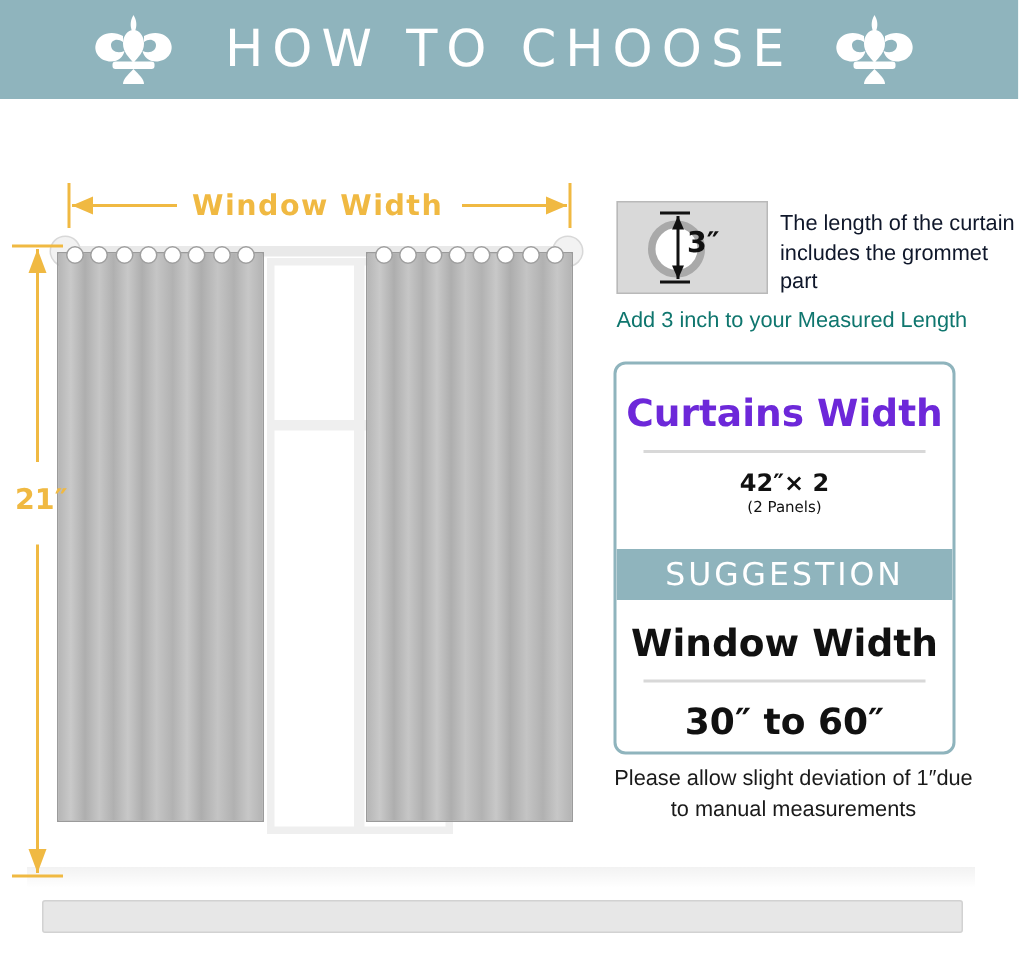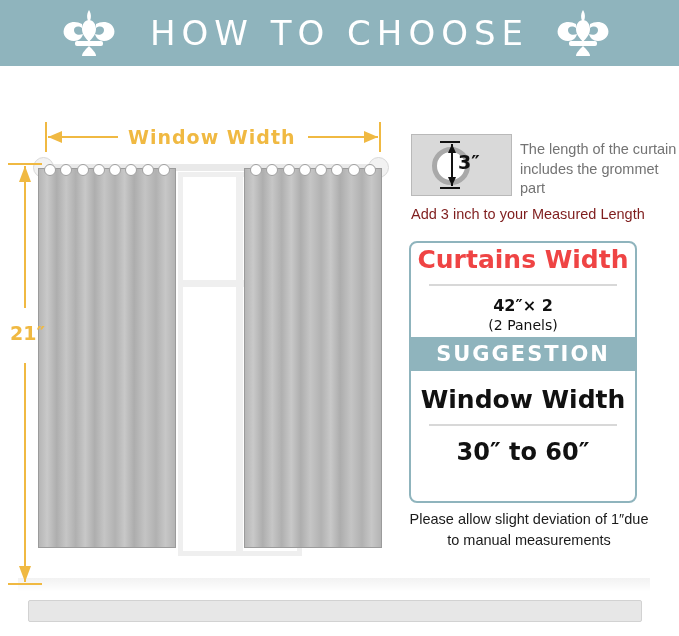--- a/index.html
+++ b/index.html
@@ -213,7 +213,7 @@
     width: 160px;
     font-size: 14.5px;
     line-height: 1.35;
-    color: #737373;
+    color: #0f172a;
   }
   .add-note {
     position: absolute;

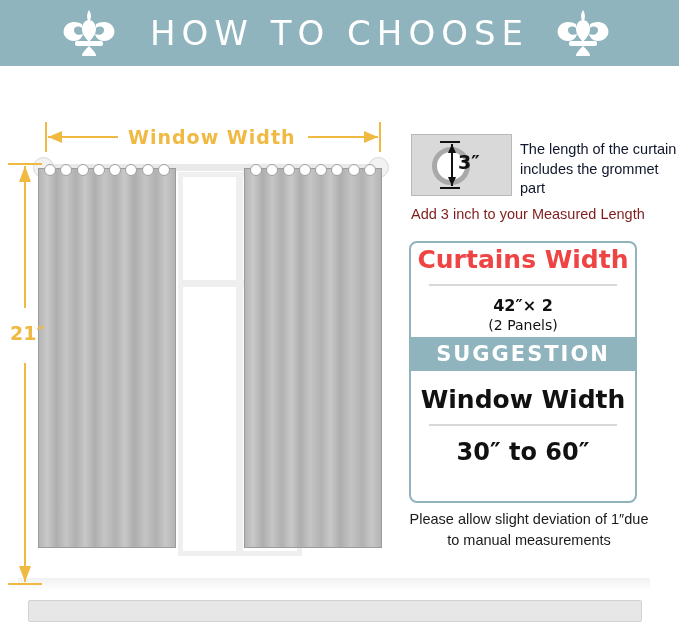--- a/index.html
+++ b/index.html
@@ -220,7 +220,7 @@
     left: 411px;
     top: 206px;
     font-size: 14.5px;
-    color: #7f1d1d;
+    color: #0f766e;
     white-space: nowrap;
   }
 

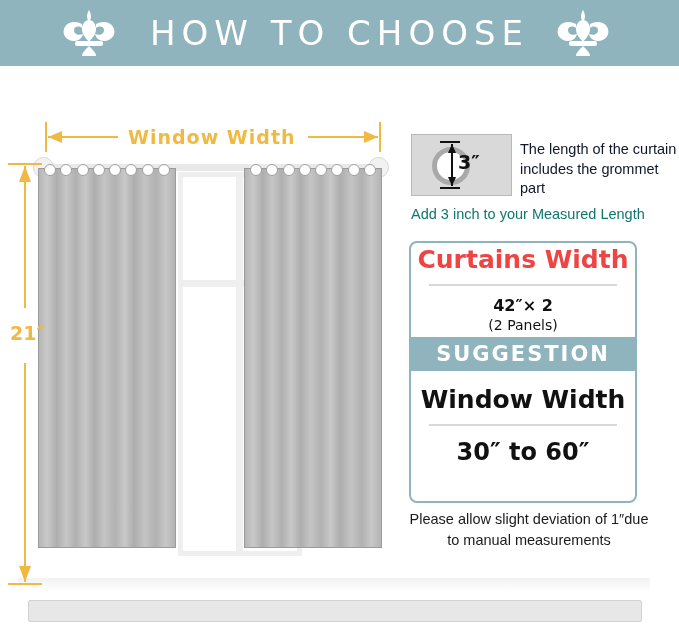--- a/index.html
+++ b/index.html
@@ -239,10 +239,10 @@
     text-align: center;
   }
   .card-title {
-    margin-top: 2px;
+    margin-top: 18px;
     font-size: 25px;
     font-weight: bold;
-    color: #ef4444;
+    color: #6d28d9;
     font-family: "DejaVu Sans", sans-serif;
   }
   .card-rule {

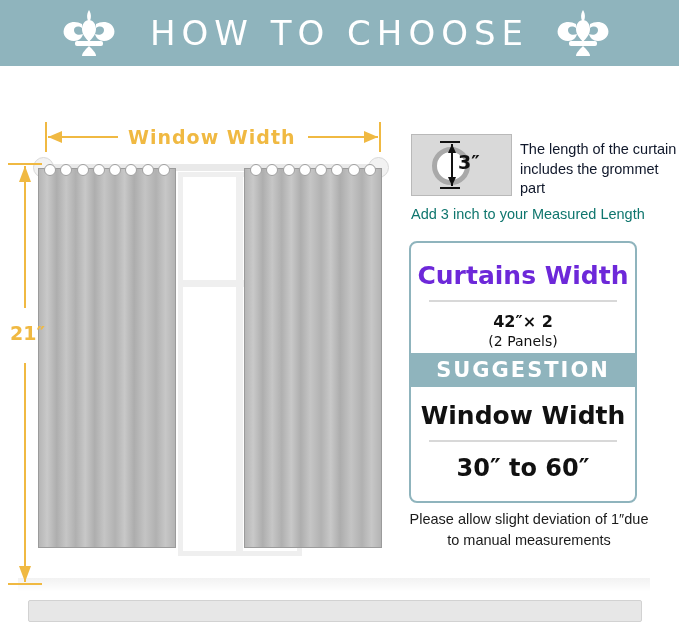--- a/index.html
+++ b/index.html
@@ -260,7 +260,7 @@
   }
   .card-sub {
     margin-top: 2px;
-    font-size: 14px;
+    font-size: 10px;
     color: #111111;
     font-family: "DejaVu Sans", sans-serif;
   }

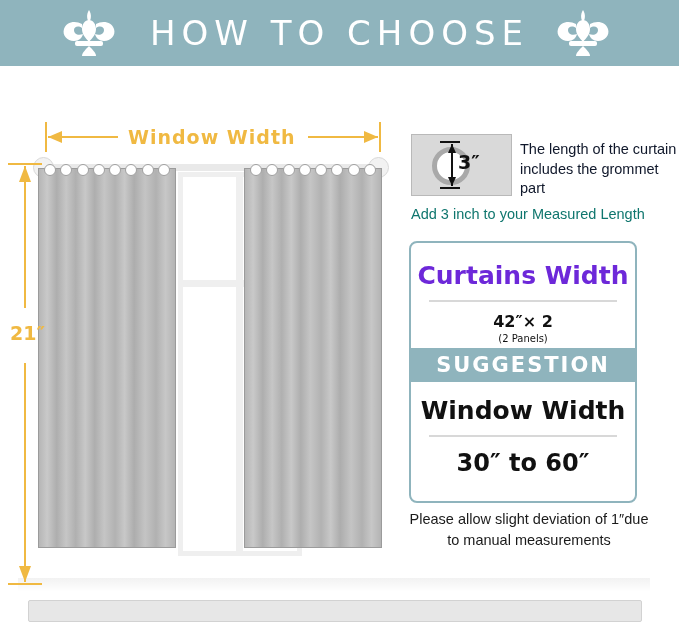--- a/index.html
+++ b/index.html
@@ -265,12 +265,12 @@
     font-family: "DejaVu Sans", sans-serif;
   }
   .card-banner {
-    margin-top: 4px;
+    margin-top: 22px;
     height: 34px;
     background: #8fb4bd;
     color: #ffffff;
     font-size: 21px;
-    font-weight: bold;
+    font-weight: normal;
     letter-spacing: 2px;
     display: flex;
     align-items: center;

